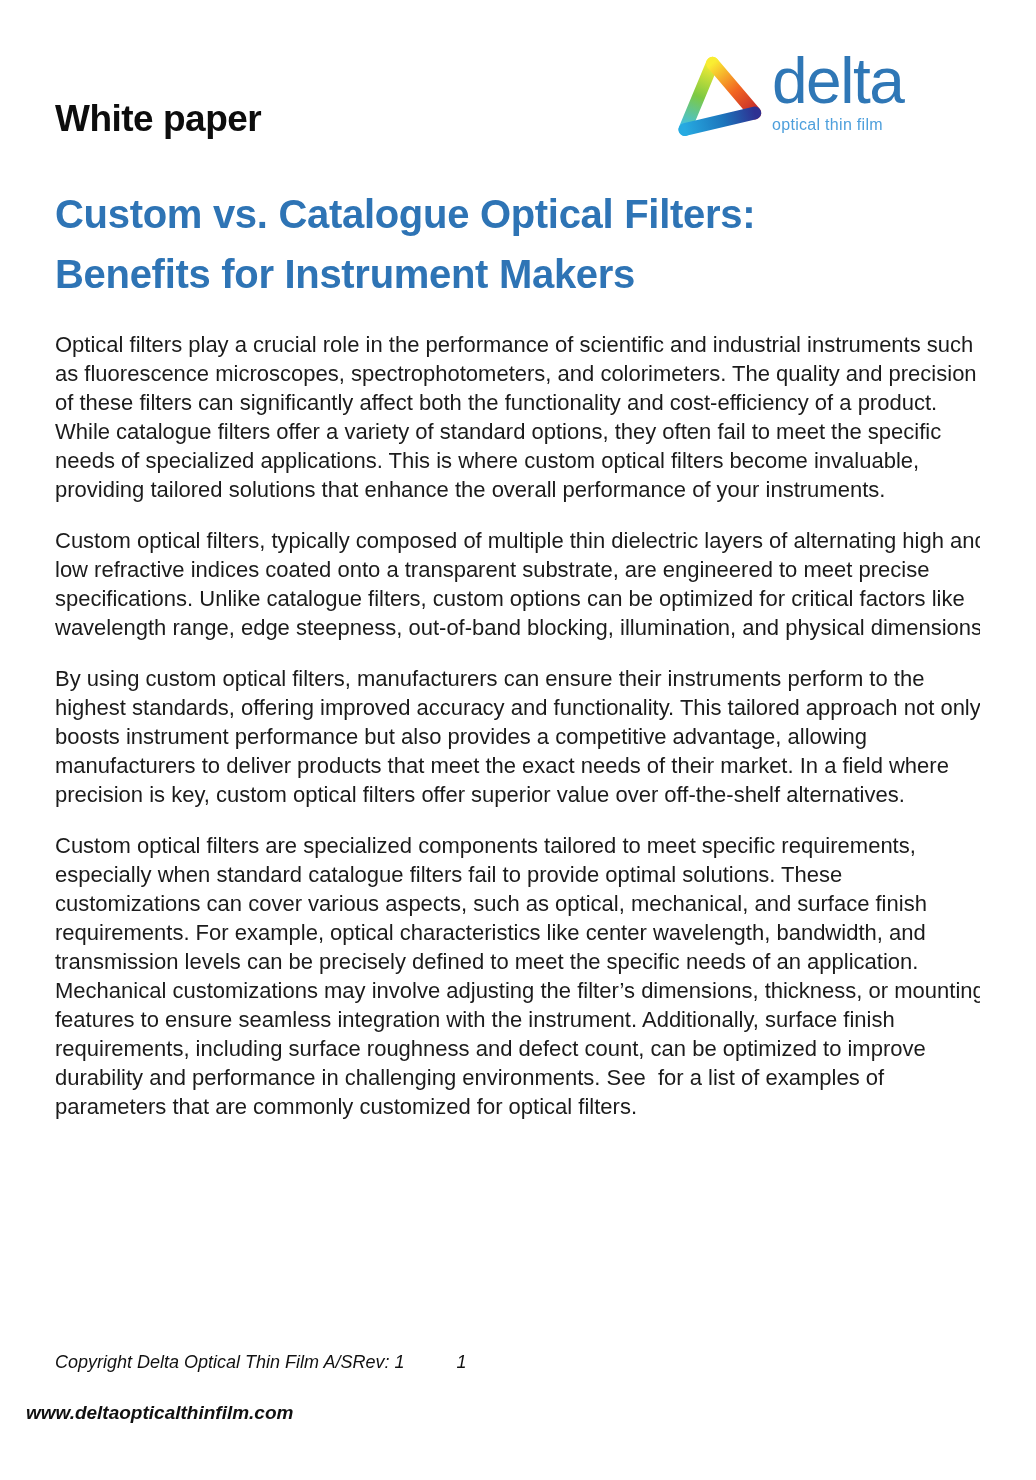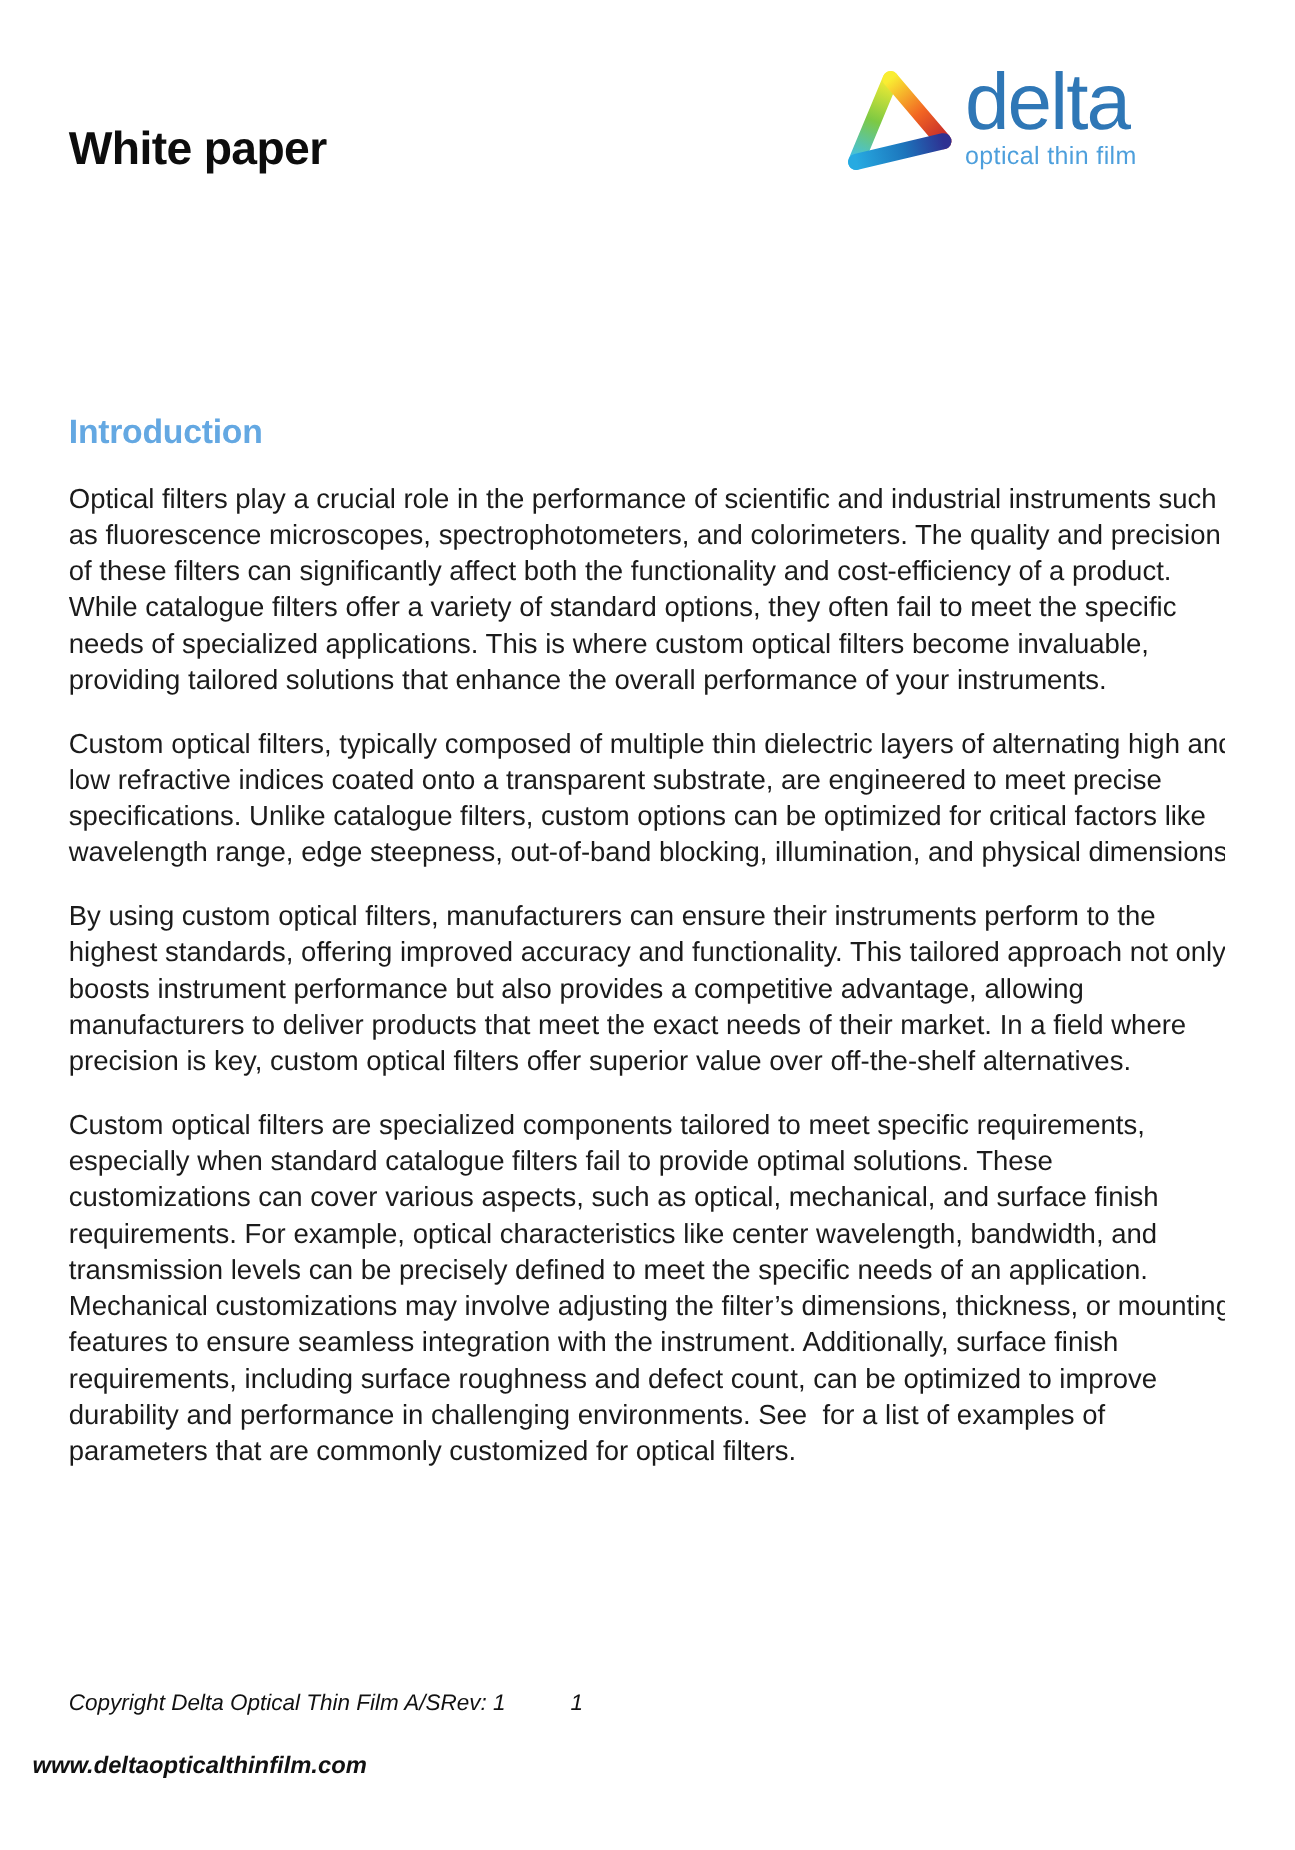--- a/index.html
+++ b/index.html
@@ -52,7 +52,7 @@
     color: #2F77B6;
   }
   .logo-tagline {
-    font-size: 20px;
+    font-size: 16px;
     line-height: 26px;
     font-weight: 400;
     letter-spacing: 0.3px;

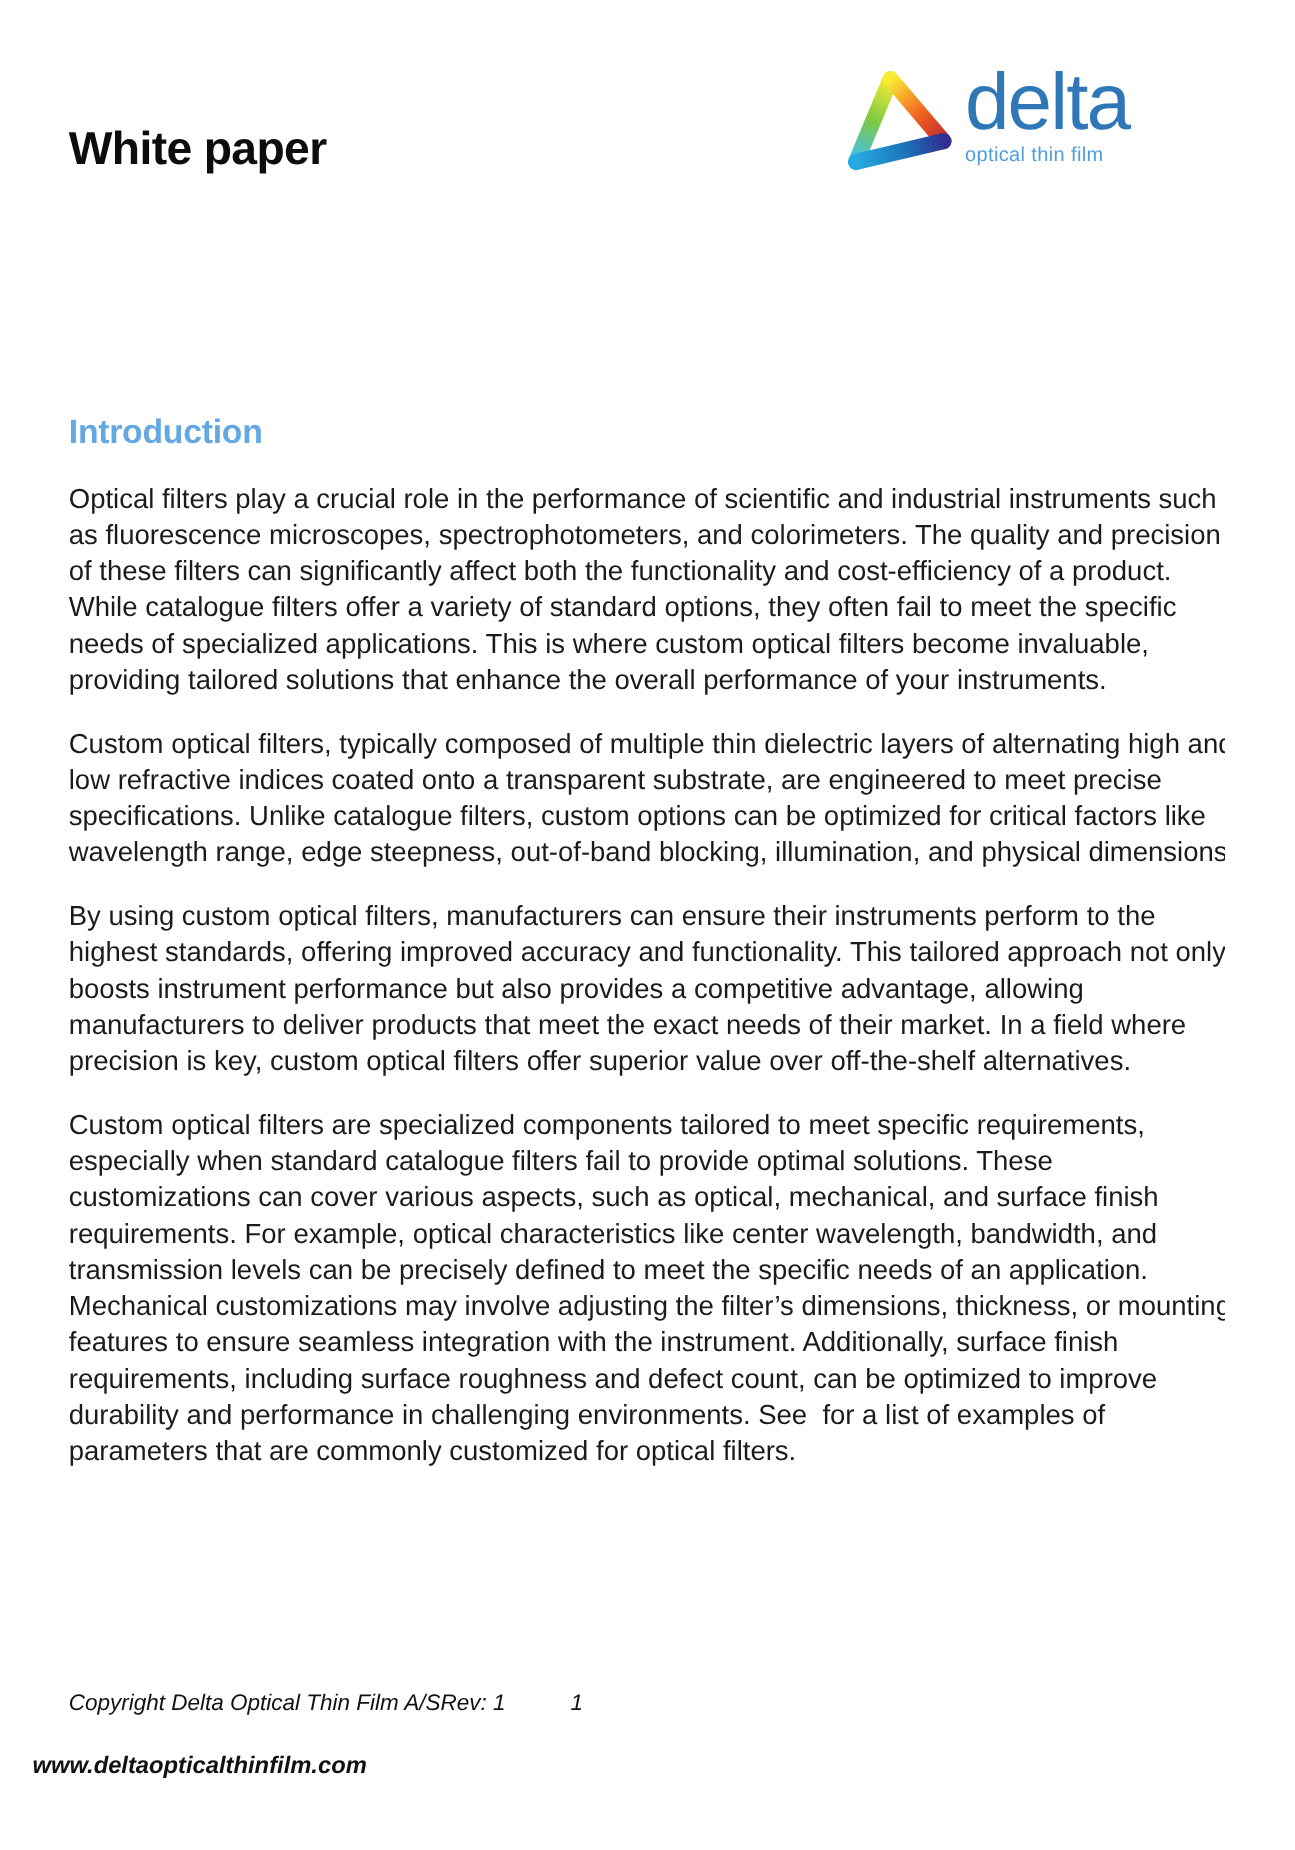--- a/index.html
+++ b/index.html
@@ -165,6 +165,10 @@
     </div>
   </div>
 
+  <div class="doc-title">
+    <div>Custom vs. Catalogue Optical Filters:</div>
+    <div>Benefits for Instrument Makers</div>
+  </div>
 
   <div class="content">
     <h2 class="section-heading">Introduction</h2>

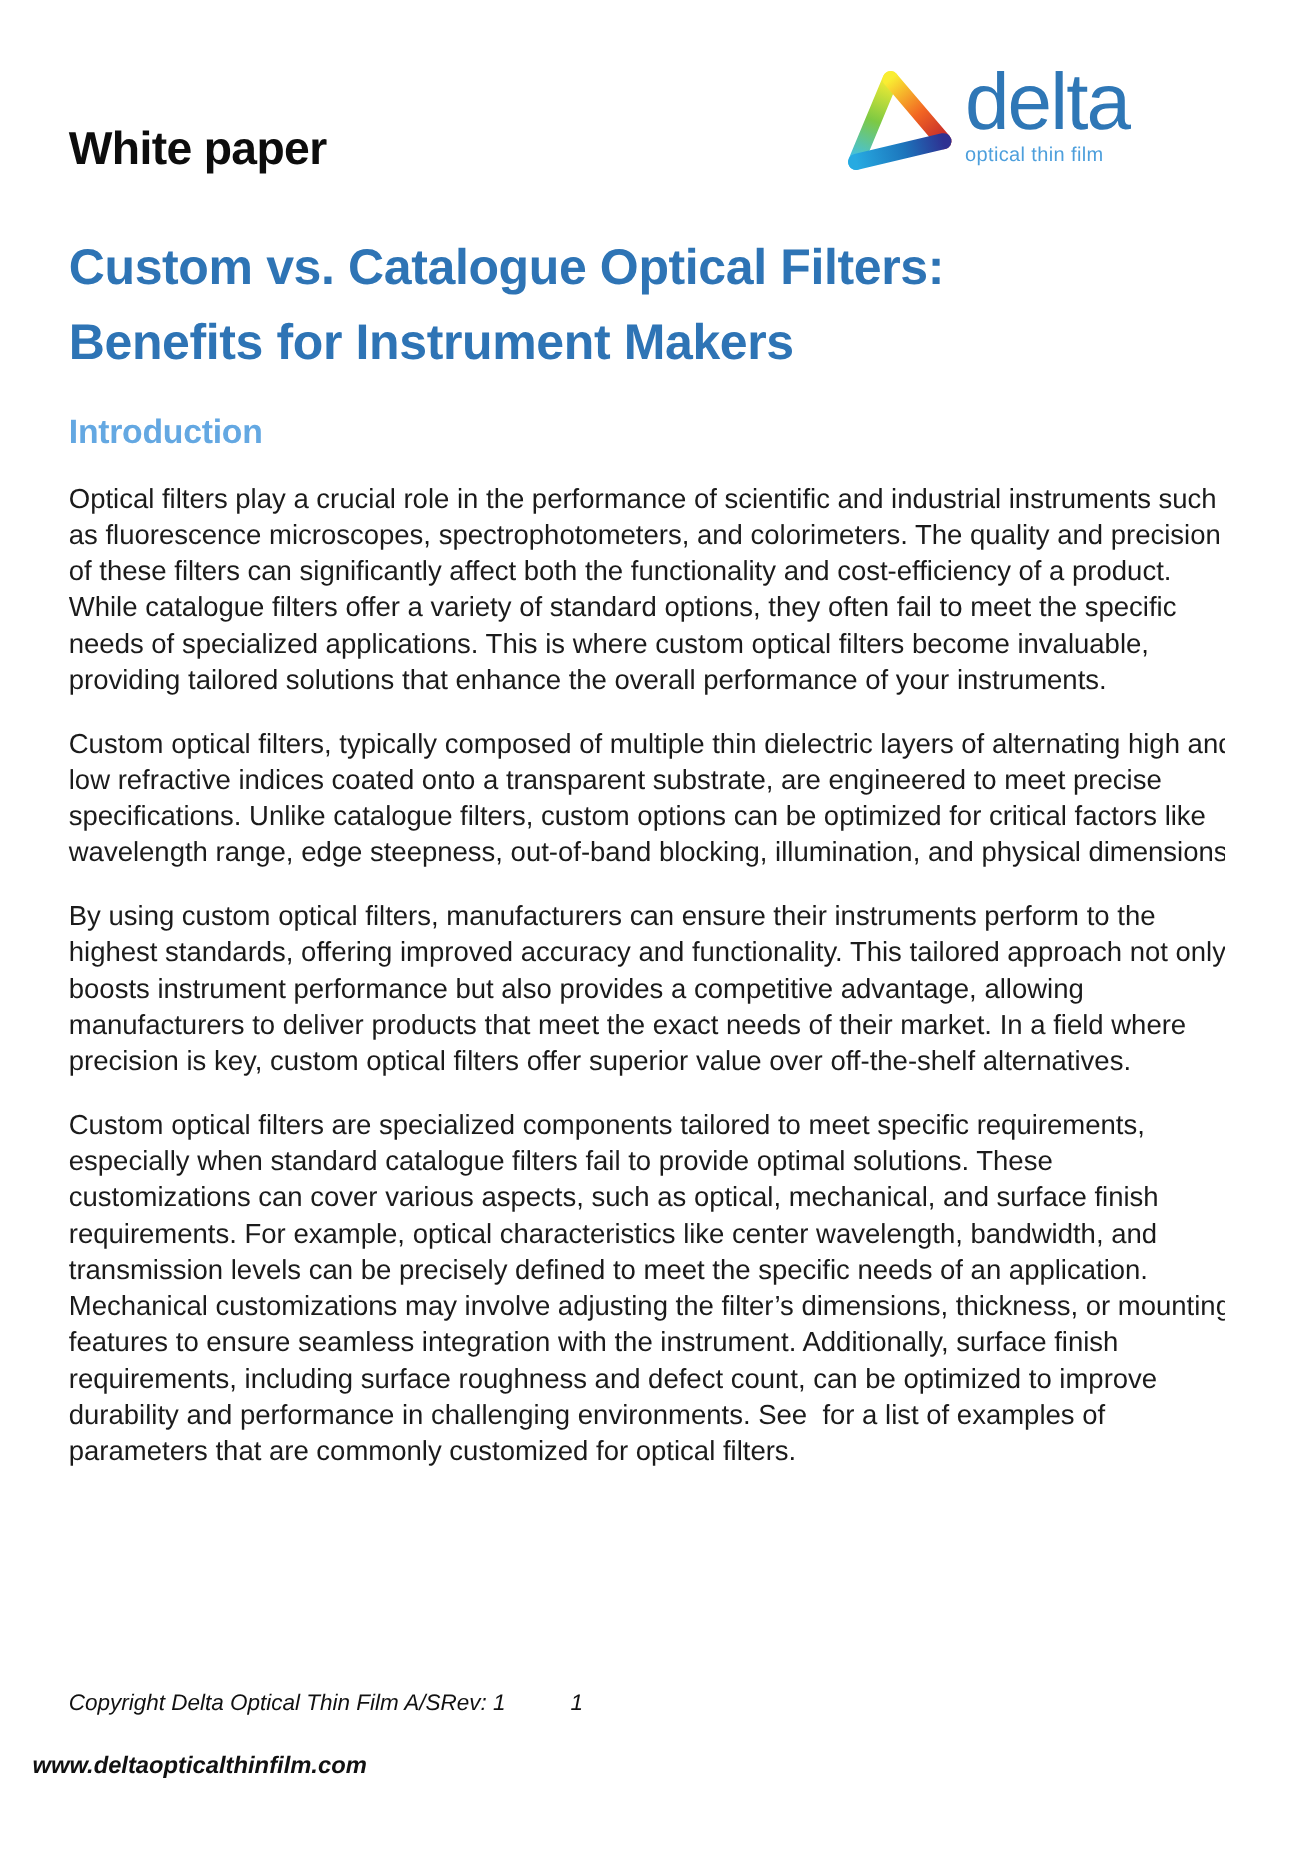--- a/index.html
+++ b/index.html
@@ -171,7 +171,6 @@
   </div>
 
   <div class="content">
-    <h2 class="section-heading">Introduction</h2>
     <p>Optical filters play a crucial role in the performance of scientific and industrial instruments such as fluorescence microscopes, spectrophotometers, and colorimeters. The quality and precision of these filters can significantly affect both the functionality and cost-efficiency of a product. While catalogue filters offer a variety of standard options, they often fail to meet the specific needs of specialized applications. This is where custom optical filters become invaluable, providing tailored solutions that enhance the overall performance of your instruments.</p>
     <p>Custom optical filters, typically composed of multiple thin dielectric layers of alternating high and low refractive indices coated onto a transparent substrate, are engineered to meet precise specifications. Unlike catalogue filters, custom options can be optimized for critical factors like wavelength range, edge steepness, out-of-band blocking, illumination, and physical dimensions.</p>
     <p>By using custom optical filters, manufacturers can ensure their instruments perform to the highest standards, offering improved accuracy and functionality. This tailored approach not only boosts instrument performance but also provides a competitive advantage, allowing manufacturers to deliver products that meet the exact needs of their market. In a field where precision is key, custom optical filters offer superior value over off-the-shelf alternatives.</p>

